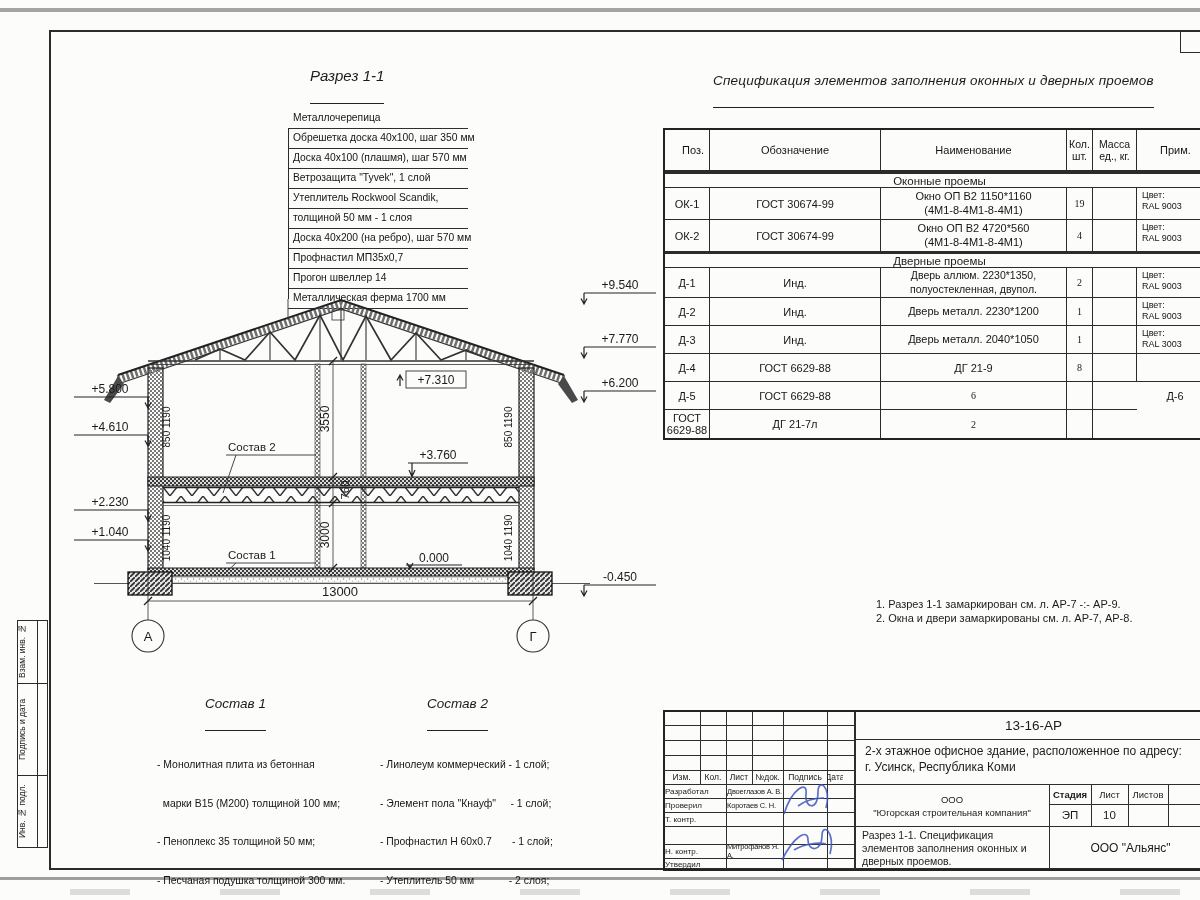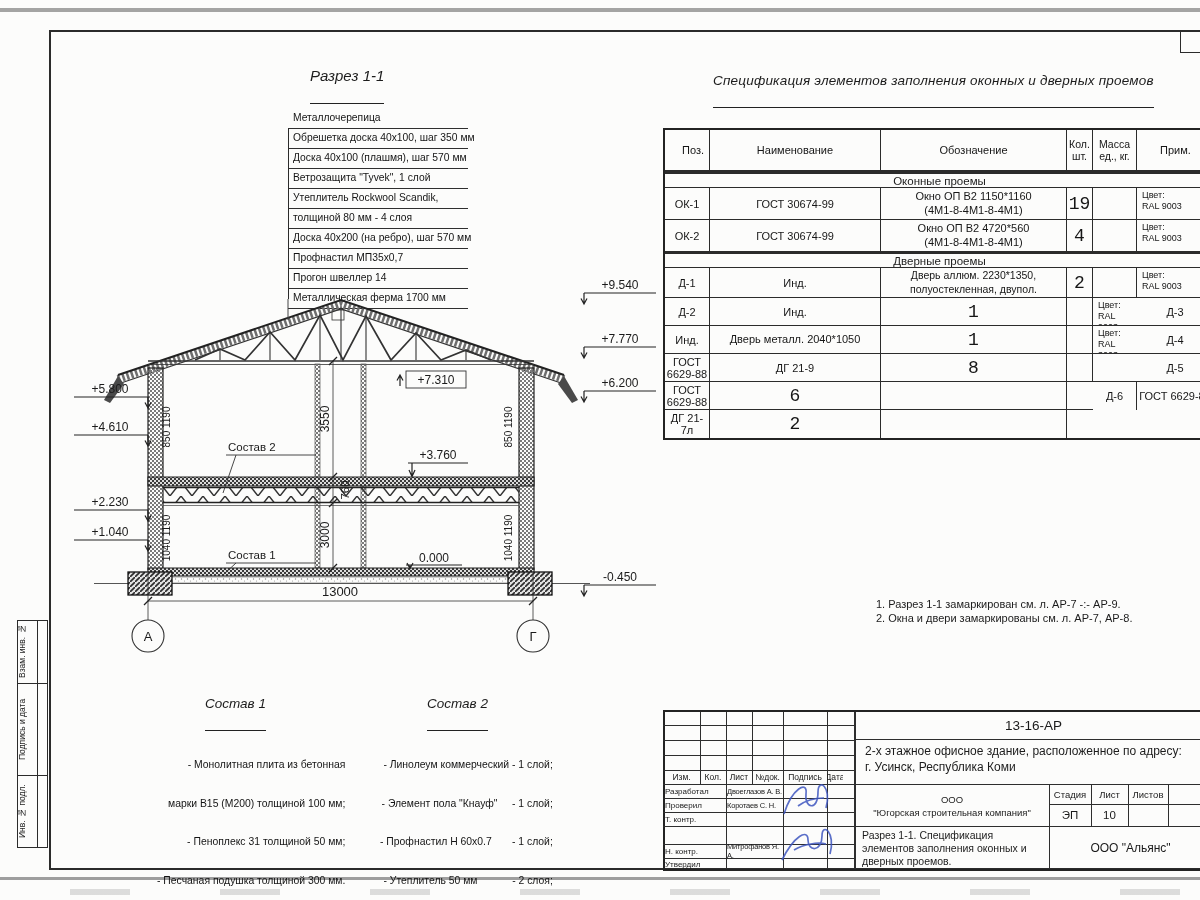--- a/index.html
+++ b/index.html
@@ -262,8 +262,8 @@
 
 <div class="spec">
   <div class="tc th" style="border-bottom-width:2px;padding-left:12px;">Поз.</div>
+  <div class="tc th" style="border-bottom-width:2px;">Обозначение</div>
   <div class="tc th" style="border-bottom-width:2px;">Наименование</div>
-  <div class="tc th" style="border-bottom-width:2px;">Обозначение</div>
   <div class="tc th prl" style="border-bottom-width:2px;font-size:10.5px;">Кол.
 шт.</div>
   <div class="tc th prl" style="border-bottom-width:2px;font-size:10.5px;">Масса

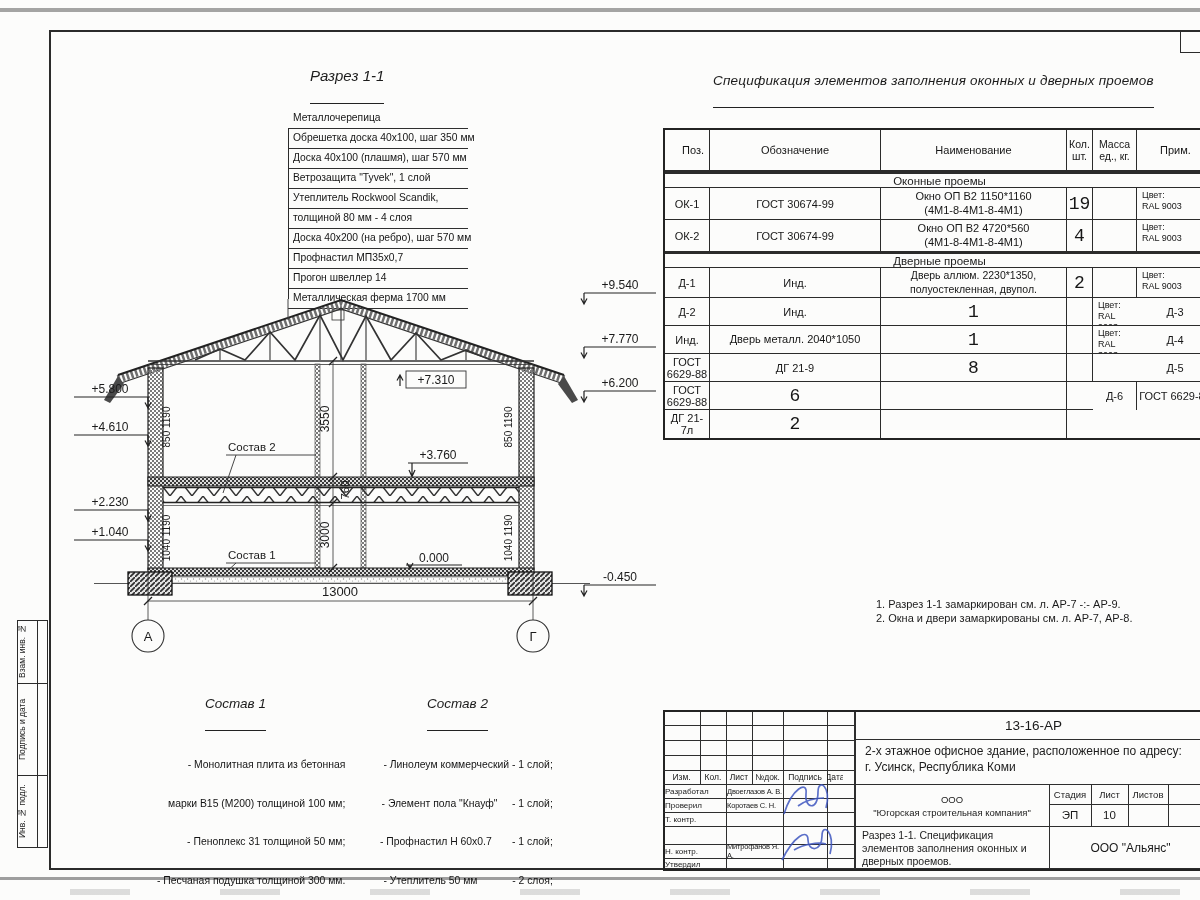--- a/index.html
+++ b/index.html
@@ -33,7 +33,7 @@
   .th{font-size:11px;line-height:1.15;}
   .band{grid-column:1/-1;border-top:2px solid #2b2b2b;border-bottom:1px solid #2b2b2b;
         display:flex;align-items:center;justify-content:center;font-size:11.5px;}
-  .qty{font-family:Liberation Mono, monospace;font-size:18px;}
+  .qty{font-family:Liberation Serif, serif;font-size:10px;}
   .notec{justify-content:flex-start;align-items:flex-start;text-align:left;
          font-size:9px;line-height:1.2;padding:2px 0 0 5px;}
   .namec{line-height:1.25;}

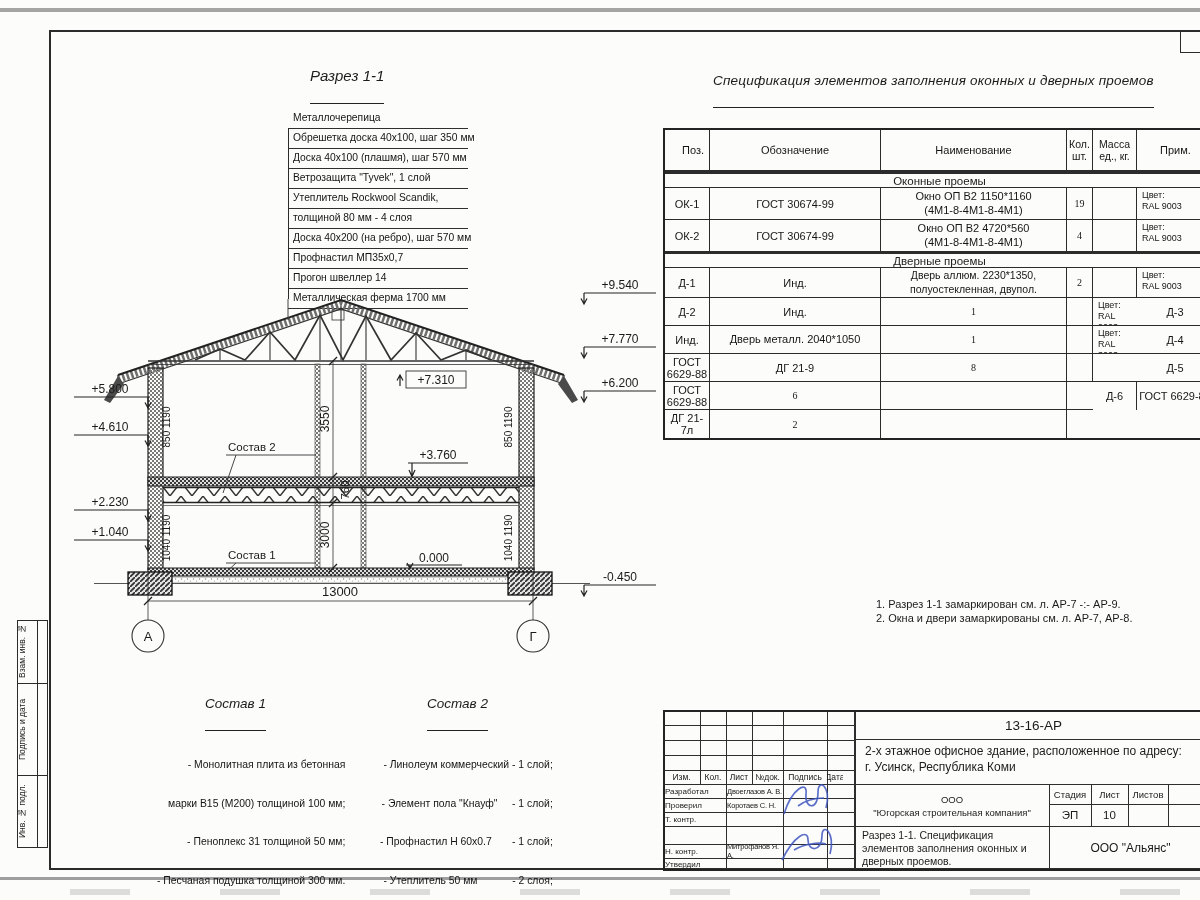--- a/index.html
+++ b/index.html
@@ -77,7 +77,7 @@
   <div class="rl-item">Доска 40х100 (плашмя), шаг 570 мм</div>
   <div class="rl-item">Ветрозащита "Tyvek", 1 слой</div>
   <div class="rl-item">Утеплитель Rockwool Scandik,</div>
-  <div class="rl-item">толщиной 80 мм - 4 слоя</div>
+  <div class="rl-item">толщиной 50 мм - 1 слоя</div>
   <div class="rl-item">Доска 40х200 (на ребро), шаг 570 мм</div>
   <div class="rl-item">Профнастил МП35х0,7</div>
   <div class="rl-item">Прогон швеллер 14</div>

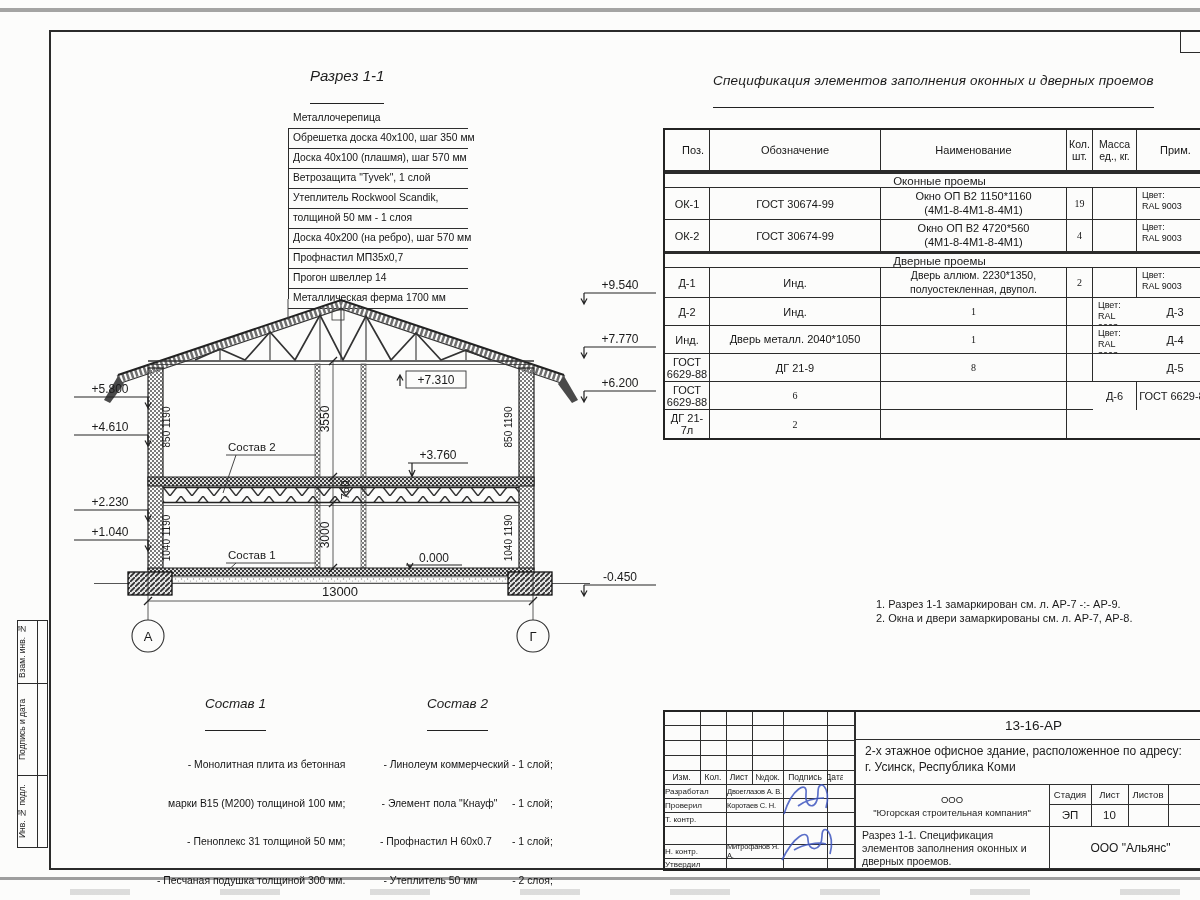--- a/index.html
+++ b/index.html
@@ -303,6 +303,7 @@
 
   <div class="tc">Д-2</div>
   <div class="tc">Инд.</div>
+  <div class="tc prl namec">Дверь металл. 2230*1200</div>
   <div class="tc qty">1</div>
   <div class="tc"></div>
   <div class="tc prl notec lastc">Цвет:

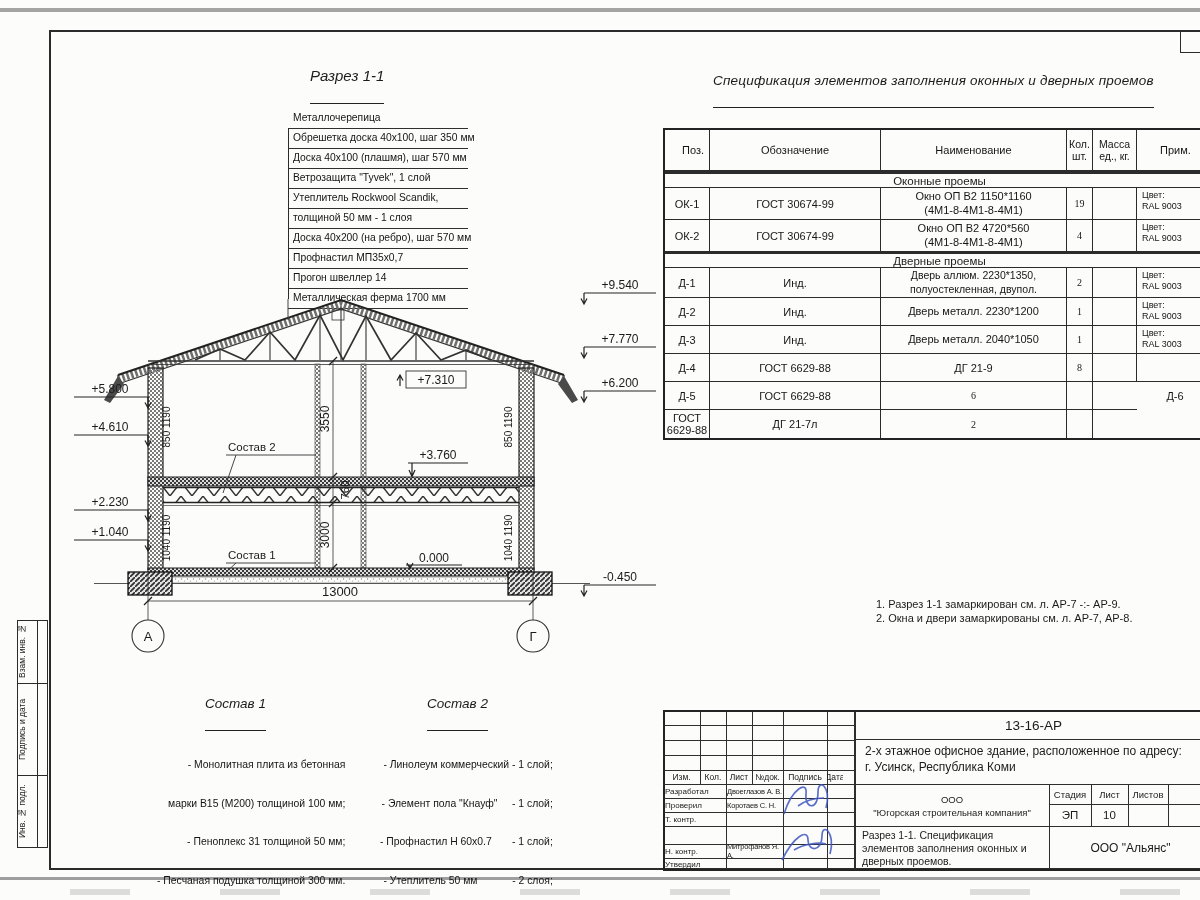--- a/index.html
+++ b/index.html
@@ -9,7 +9,7 @@
   .t{position:absolute;color:#1c1c1c;font-family:"Liberation Sans",sans-serif;}
   .it{font-style:italic;}
   .u{border-bottom:1.2px solid #222;padding-bottom:19px;}
-  .pre{white-space:pre;text-align:right;}
+  .pre{white-space:pre;}
   .prl{white-space:pre-line;}
   .ln{position:absolute;background:#2b2b2b;}
   .vt{writing-mode:vertical-rl;transform:rotate(180deg);text-align:center;

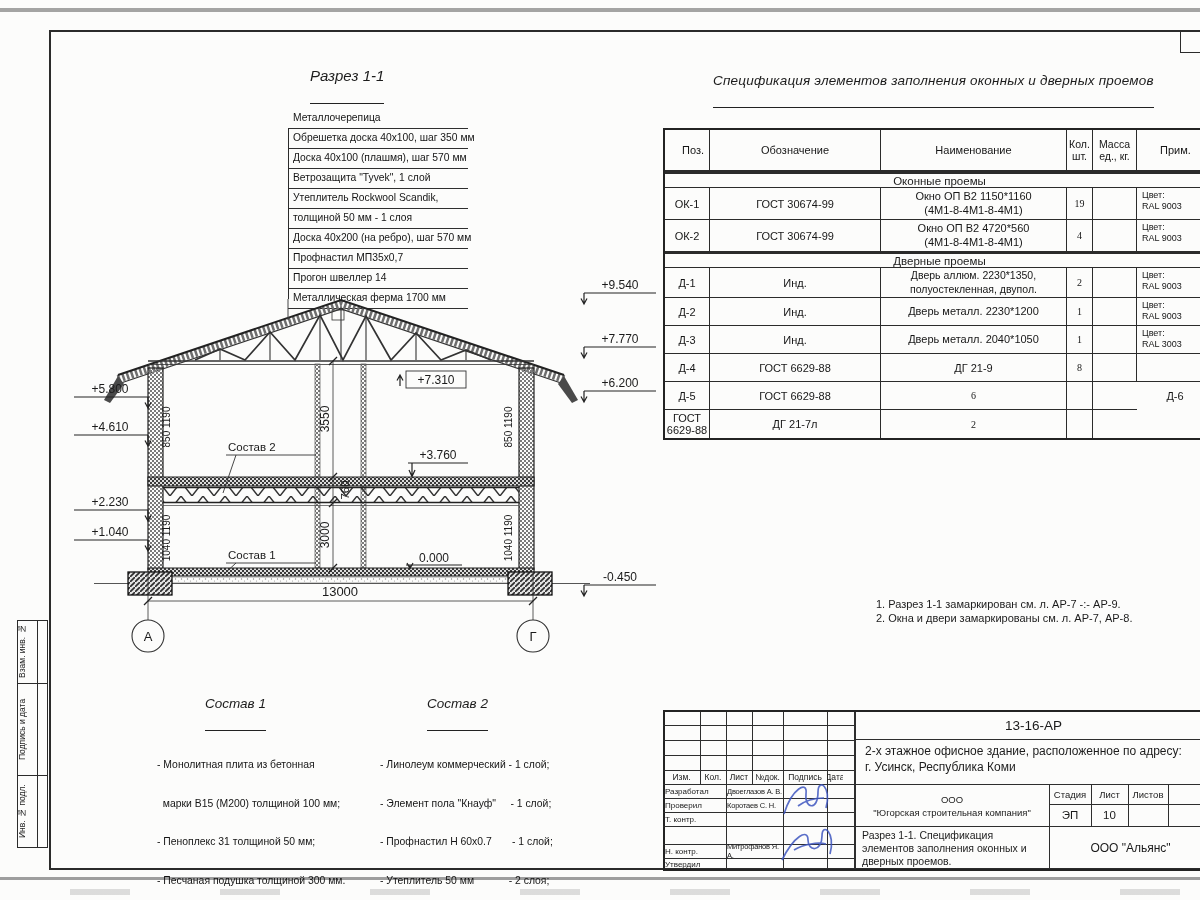--- a/index.html
+++ b/index.html
@@ -391,7 +391,7 @@
 г. Усинск, Республика Коми</div>
 <div class="scell prl" style="left:855px;top:787px;width:194px;height:37px;font-size:9.5px;line-height:13px;text-align:center;">ООО
 "Югорская строительная компания"</div>
-<div class="scell" style="left:1049px;top:785px;width:42px;height:19px;font-size:9.5px;">Стадия</div>
+<div class="scell" style="left:1049px;top:785px;width:42px;height:19px;font-size:9.5px;font-weight:bold;">Стадия</div>
 <div class="scell" style="left:1091px;top:785px;width:37px;height:19px;font-size:9.5px;">Лист</div>
 <div class="scell" style="left:1128px;top:785px;width:40px;height:19px;font-size:9.5px;">Листов</div>
 <div class="scell" style="left:1049px;top:804px;width:42px;height:22px;font-size:11.5px;">ЭП</div>

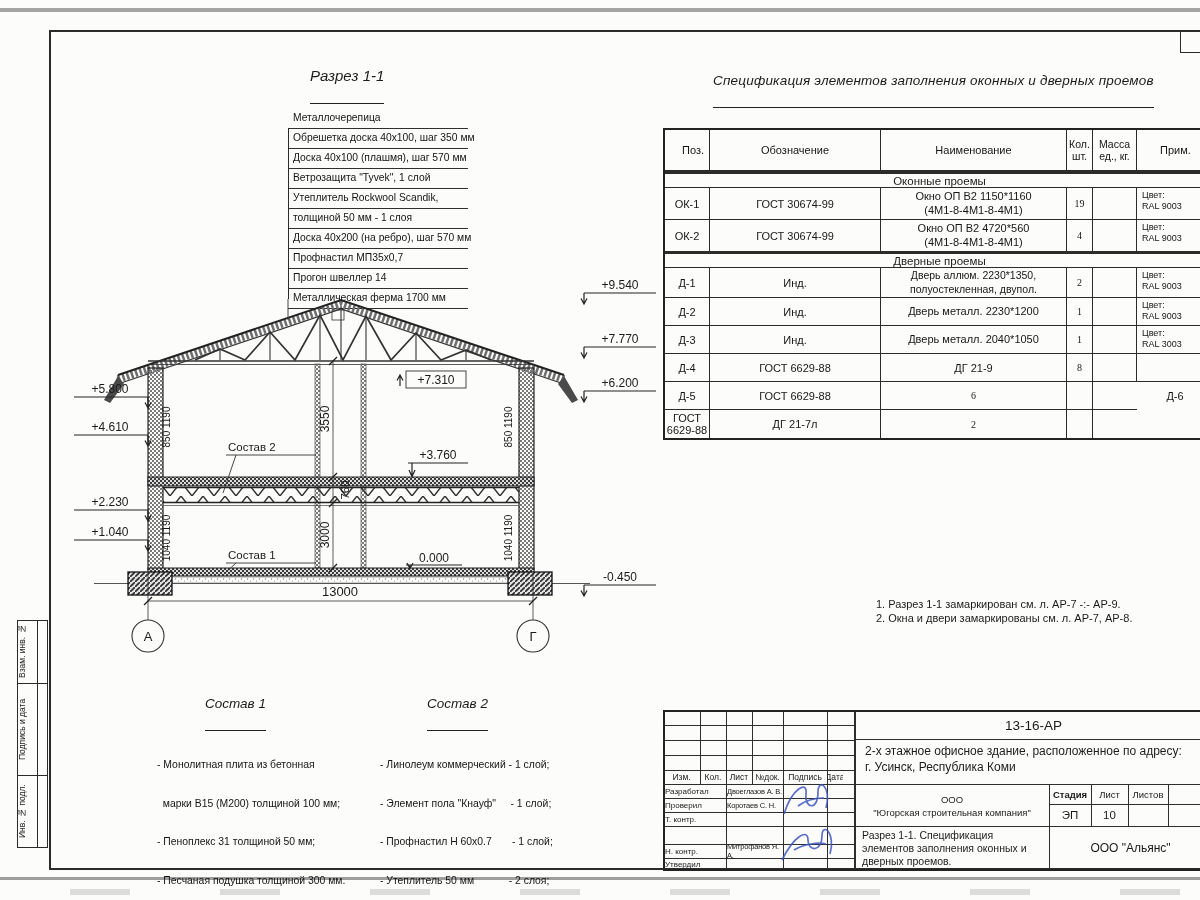--- a/index.html
+++ b/index.html
@@ -244,7 +244,7 @@
 <div class="t sl pre" style="left:157px;top:733px;">
   <div>- Монолитная плита из бетонная</div>
   <div>  марки В15 (М200) толщиной 100 мм;</div>
-  <div>- Пеноплекс 31 толщиной 50 мм;</div>
+  <div>- Пеноплекс 35 толщиной 50 мм;</div>
   <div>- Песчаная подушка толщиной 300 мм.</div>
 </div>
 <div class="t it u" style="left:427px;top:696px;font-size:13.5px;">Состав 2</div>

